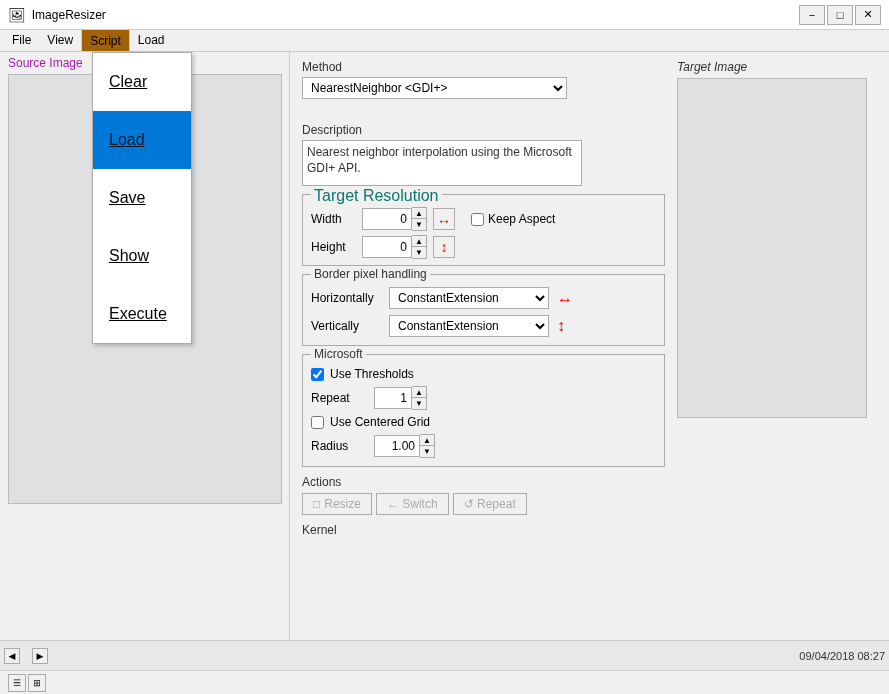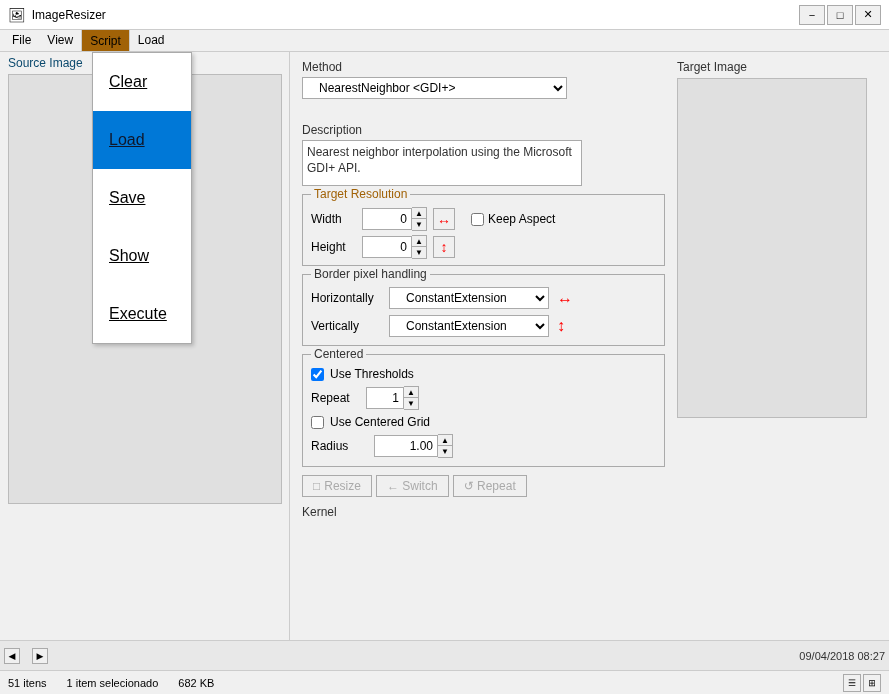--- a/index.html
+++ b/index.html
@@ -253,7 +253,7 @@
 <div style="display: flex; height: calc(694px - 30px - 22px - 30px - 24px); background: #f0f0f0; overflow: hidden;">
 
   <div style="width: 290px; border-right: 1px solid #ccc; padding: 4px 8px; background: #f0f0f0;">
-    <div style="font-size:12px; color:#0c4a6e; margin-bottom:4px;">Source Image</div>
+    <div style="font-size:12px; color:#a21caf; margin-bottom:4px;">Source Image</div>
     <div style="width:274px; height:430px; background:#e0e0e0; border: 1px solid #bbb;"></div>
   </div>
 

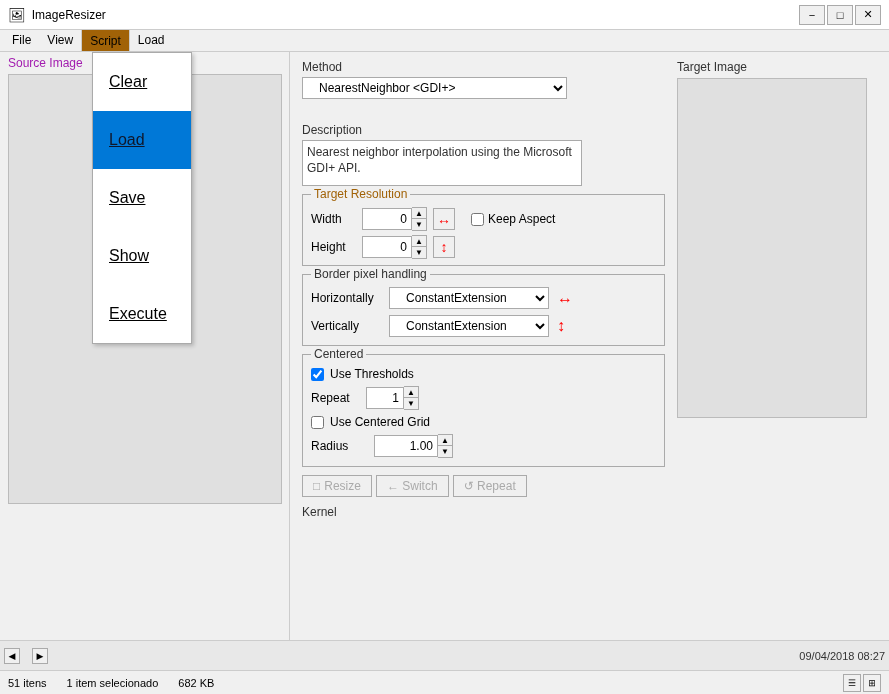--- a/index.html
+++ b/index.html
@@ -392,7 +392,7 @@
 
       </div>
 
-      <div style="width: 200px;">
+      <div style="width: 200px; font-style: italic;">
         <div style="font-size:12px; color:#333; margin-bottom:4px;">Target Image</div>
         <div style="width:190px; height:340px; background:#e0e0e0; border: 1px solid #bbb;"></div>
       </div>

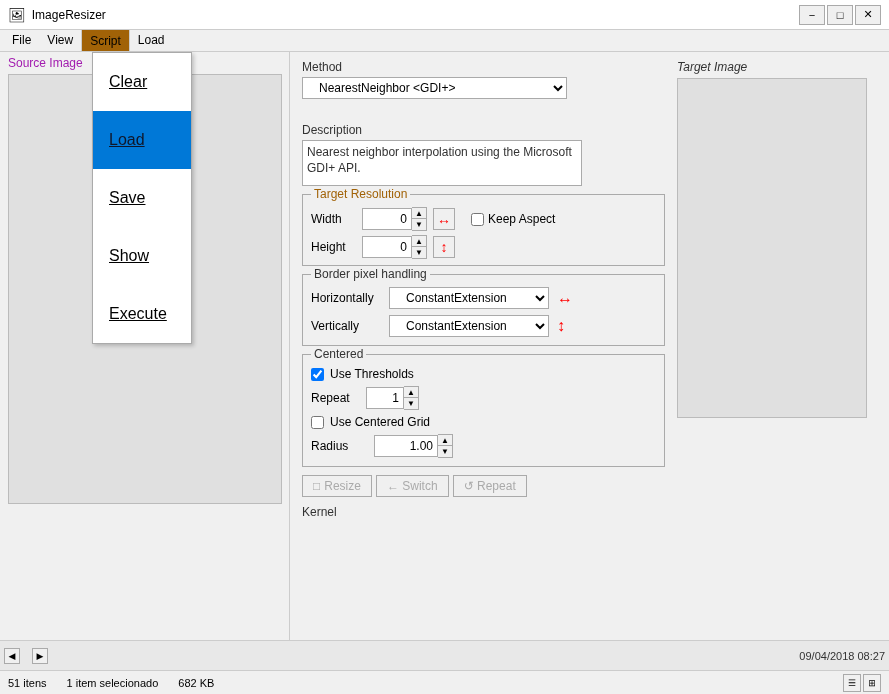--- a/index.html
+++ b/index.html
@@ -93,7 +93,7 @@
     select {
       font-size: 12px;
       height: 22px;
-      padding: 0 12px;
+      padding: 0 4px;
       border: 1px solid #aaa;
       background: white;
     }

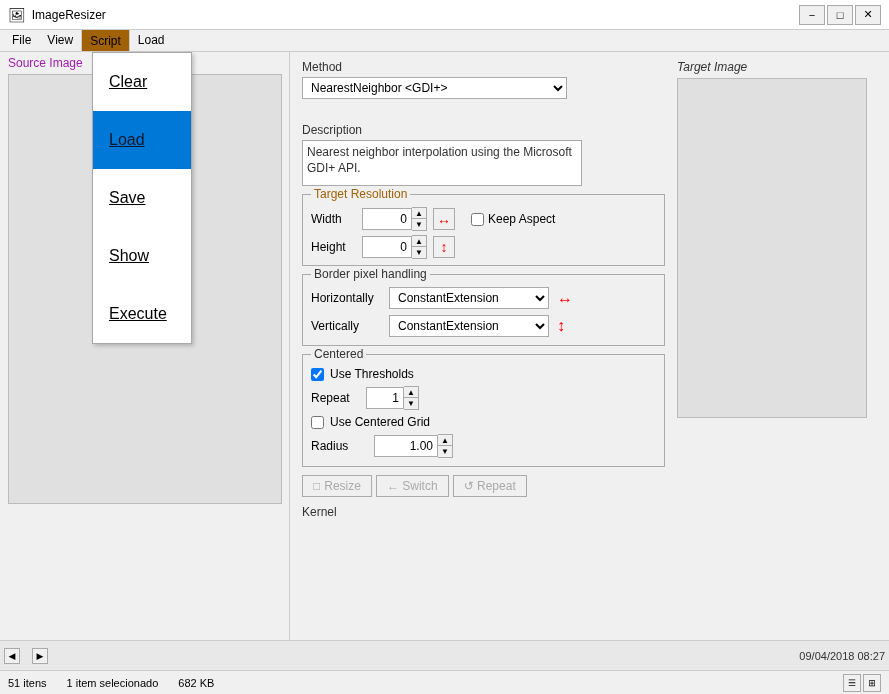--- a/index.html
+++ b/index.html
@@ -280,7 +280,7 @@
         </div>
 
         <div style="border:1px solid #aaa; padding: 8px 8px 6px 8px; margin-bottom:8px; position:relative;">
-          <div style="position:absolute; top:-8px; left:8px; background:#f0f0f0; padding:0 3px; font-size:12px; color:#a16207;">Target Resolution</div>
+          <div style="position:absolute; top:-8px; left:8px; background:#f0f0f0; padding:0 3px; font-size:16px; color:#0f766e;">Target Resolution</div>
 
           <div style="display:flex; align-items:center; margin-bottom:4px; margin-top:4px; gap:6px;">
             <span style="font-size:12px; min-width:45px;">Width</span>

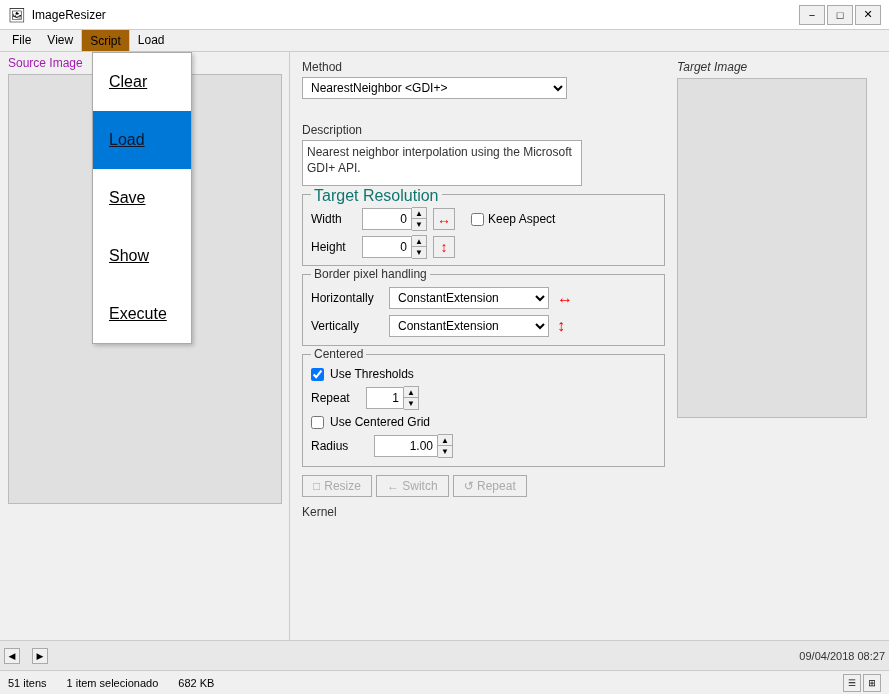--- a/index.html
+++ b/index.html
@@ -336,7 +336,7 @@
         </div>
 
         <div style="border:1px solid #aaa; padding: 8px; margin-bottom:8px; position:relative;">
-          <div style="position:absolute; top:-8px; left:8px; background:#f0f0f0; padding:0 3px; font-size:12px; color:#333;">Centered</div>
+          <div style="position:absolute; top:-8px; left:8px; background:#f0f0f0; padding:0 3px; font-size:12px; color:#333;">Microsoft</div>
 
           <div style="display:flex; align-items:center; gap:6px; margin-bottom:5px; margin-top:4px;">
             <input type="checkbox" checked="" style="">

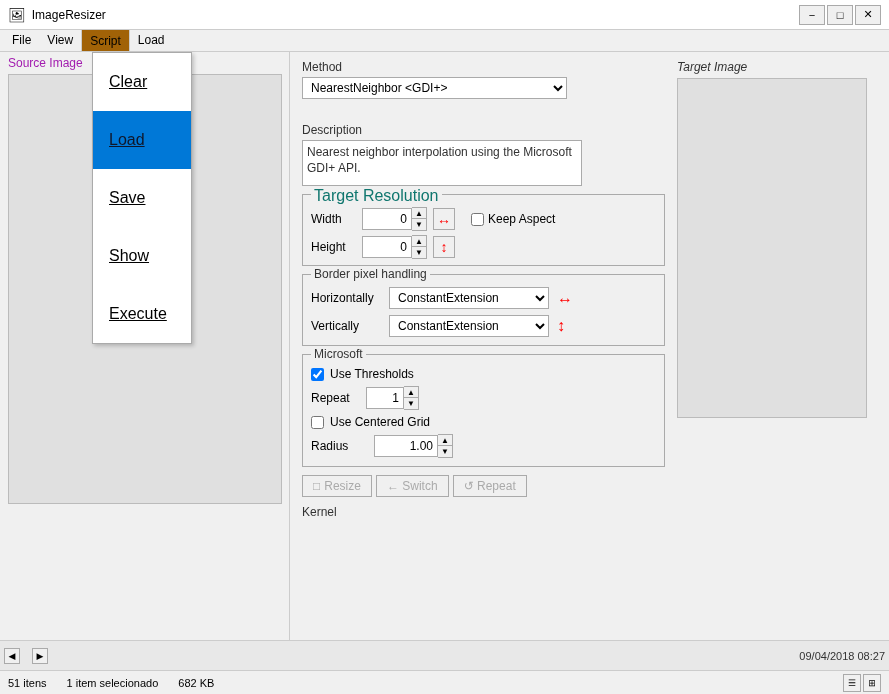--- a/index.html
+++ b/index.html
@@ -343,7 +343,7 @@
             <span style="font-size:12px;">Use Thresholds</span>
           </div>
 
-          <div style="display:flex; align-items:center; margin-bottom:5px;">
+          <div style="display:flex; align-items:center; gap:8px; margin-bottom:5px;">
             <span style="font-size:12px; min-width:55px;">Repeat</span>
             <div class="number-input">
               <input type="text" value="1" style="width: 38px; height: 22px; border: 1px solid rgb(170, 170, 170); padding: 0px 4px; font-size: 12px; text-align: right;">

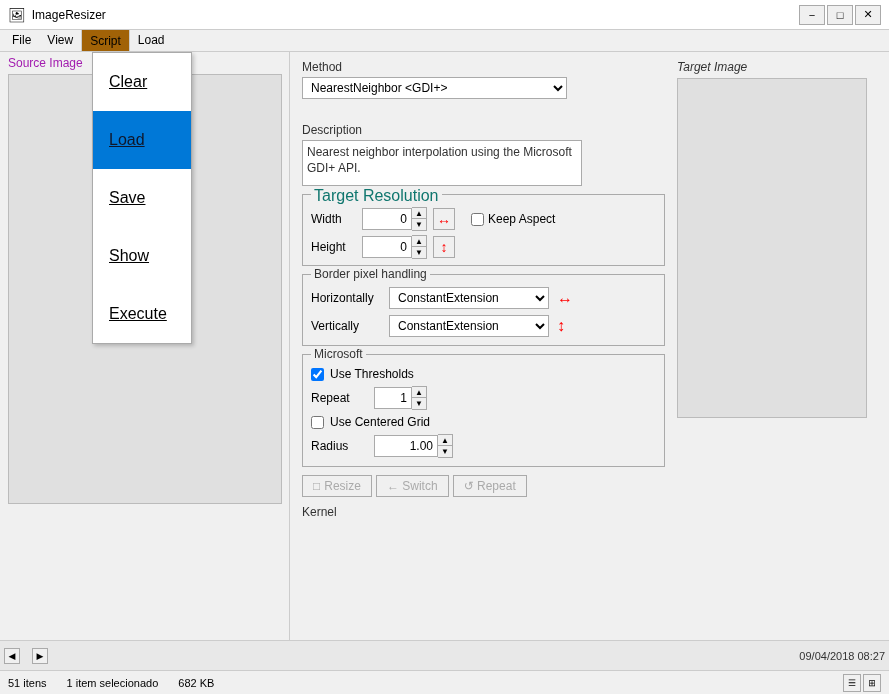--- a/index.html
+++ b/index.html
@@ -362,7 +362,7 @@
           <div style="display:flex; align-items:center; gap:8px;">
             <span style="font-size:12px; min-width:55px;">Radius</span>
             <div class="number-input">
-              <input type="text" value="1.00" style="width: 64px; height: 22px; border: 1px solid rgb(170, 170, 170); padding: 0px 4px; font-size: 12px; ">
+              <input type="text" value="1.00" style="width: 46px; height: 22px; border: 1px solid rgb(170, 170, 170); padding: 0px 4px; font-size: 12px; ">
               <div class="spin-btns">
                 <button class="spin-btn">▲</button>
                 <button class="spin-btn">▼</button>

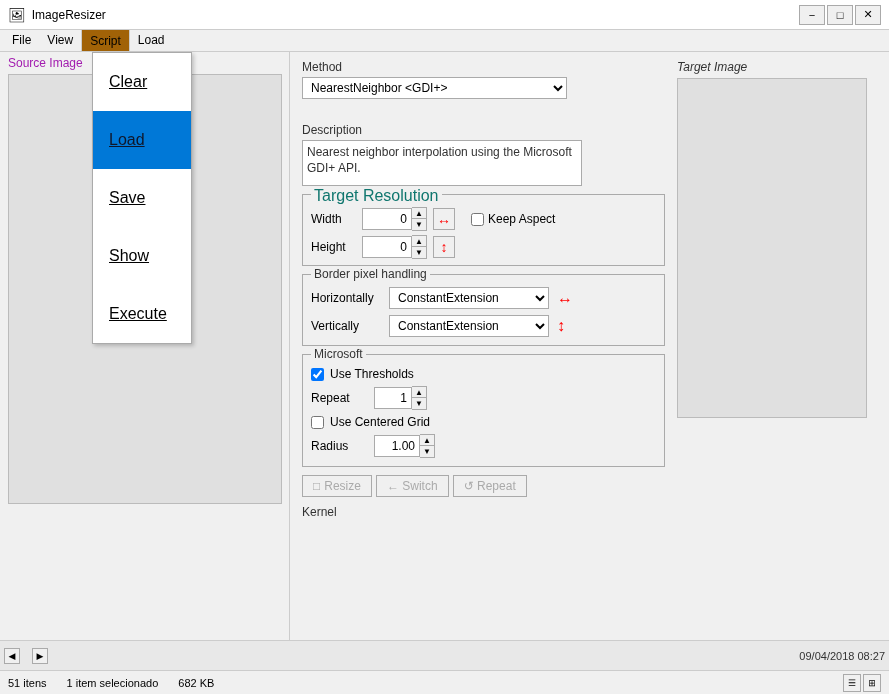--- a/index.html
+++ b/index.html
@@ -372,6 +372,7 @@
         </div>
 
         <div style="margin-bottom:8px;">
+          <div style="font-size:12px; color:#333; margin-bottom:4px;">Actions</div>
           <div style="display:flex; gap:4px;">
             <button class="action-btn" disabled="">
               <span>□</span>

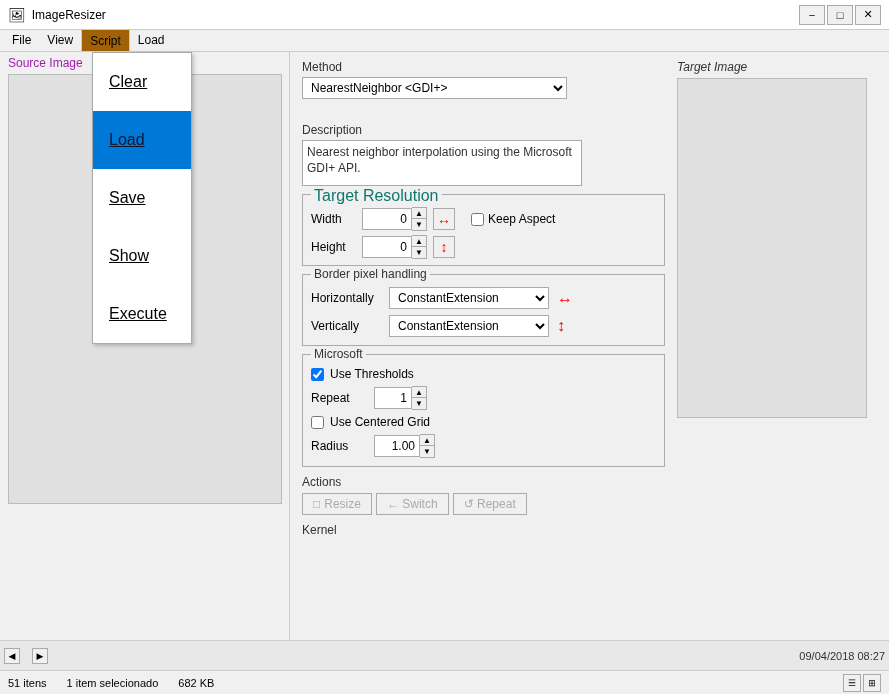--- a/index.html
+++ b/index.html
@@ -415,11 +415,6 @@
 </div>
 
 <div class="status-bar">
-  <div class="status-left">
-    <span>51 itens</span>
-    <span>1 item selecionado</span>
-    <span>682 KB</span>
-  </div>
   <div style="display:flex; gap:2px;">
     <button style="width:18px; height:18px; font-size:9px; background:#f0f0f0; border:1px solid #aaa; cursor:pointer;">☰</button>
     <button style="width:18px; height:18px; font-size:9px; background:#f0f0f0; border:1px solid #aaa; cursor:pointer;">⊞</button>

